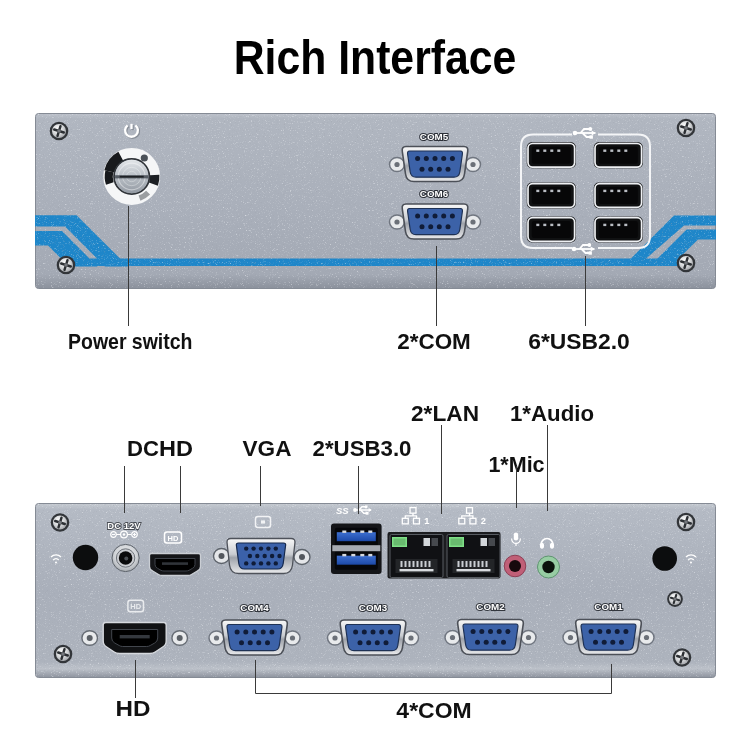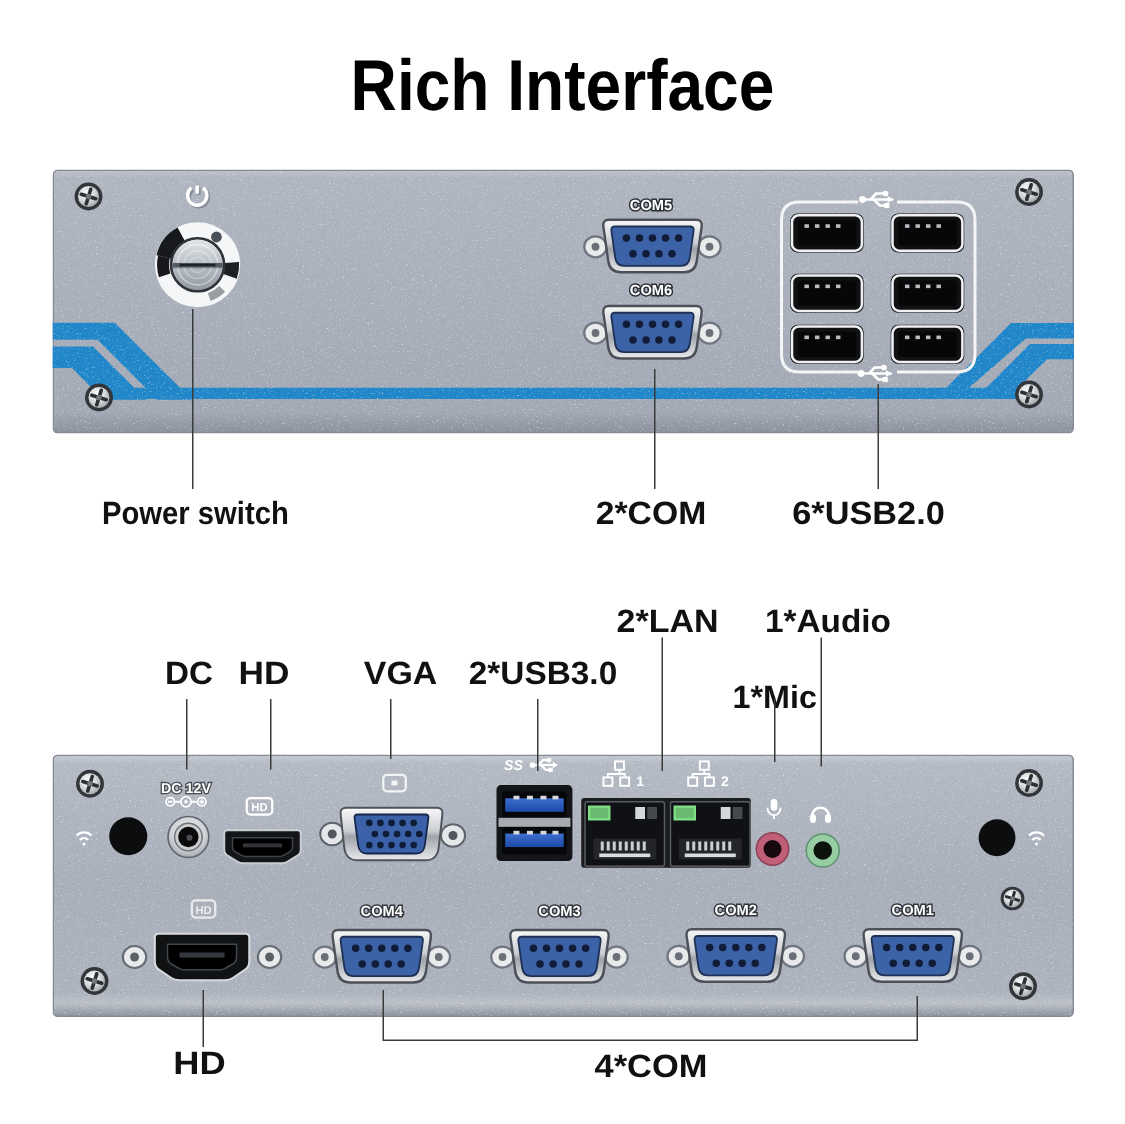--- a/index.html
+++ b/index.html
@@ -180,7 +180,7 @@
 <div class="lbl" style="left:445px;top:404px;transform:translateX(-50%) scaleX(1.054)">2*LAN</div>
 <div class="lbl" style="left:552px;top:404.3px;transform:translateX(-50%) scaleX(1.034)">1*Audio</div>
 
-<div class="lbl" style="left:126px;top:438.8px;transform:translateX(-50%) scaleX(1.03)">DC</div>
+<div class="lbl" style="left:143px;top:438.8px;transform:translateX(-50%) scaleX(1.03)">DC</div>
 <div class="lbl" style="left:176px;top:438.8px;transform:translateX(-50%) scaleX(1.093)">HD</div>
 <div class="lbl" style="left:266.5px;top:438.8px;transform:translateX(-50%) scaleX(1.051)">VGA</div>
 <div class="lbl" style="left:361.5px;top:438.8px;transform:translateX(-50%) scaleX(1.035)">2*USB3.0</div>

